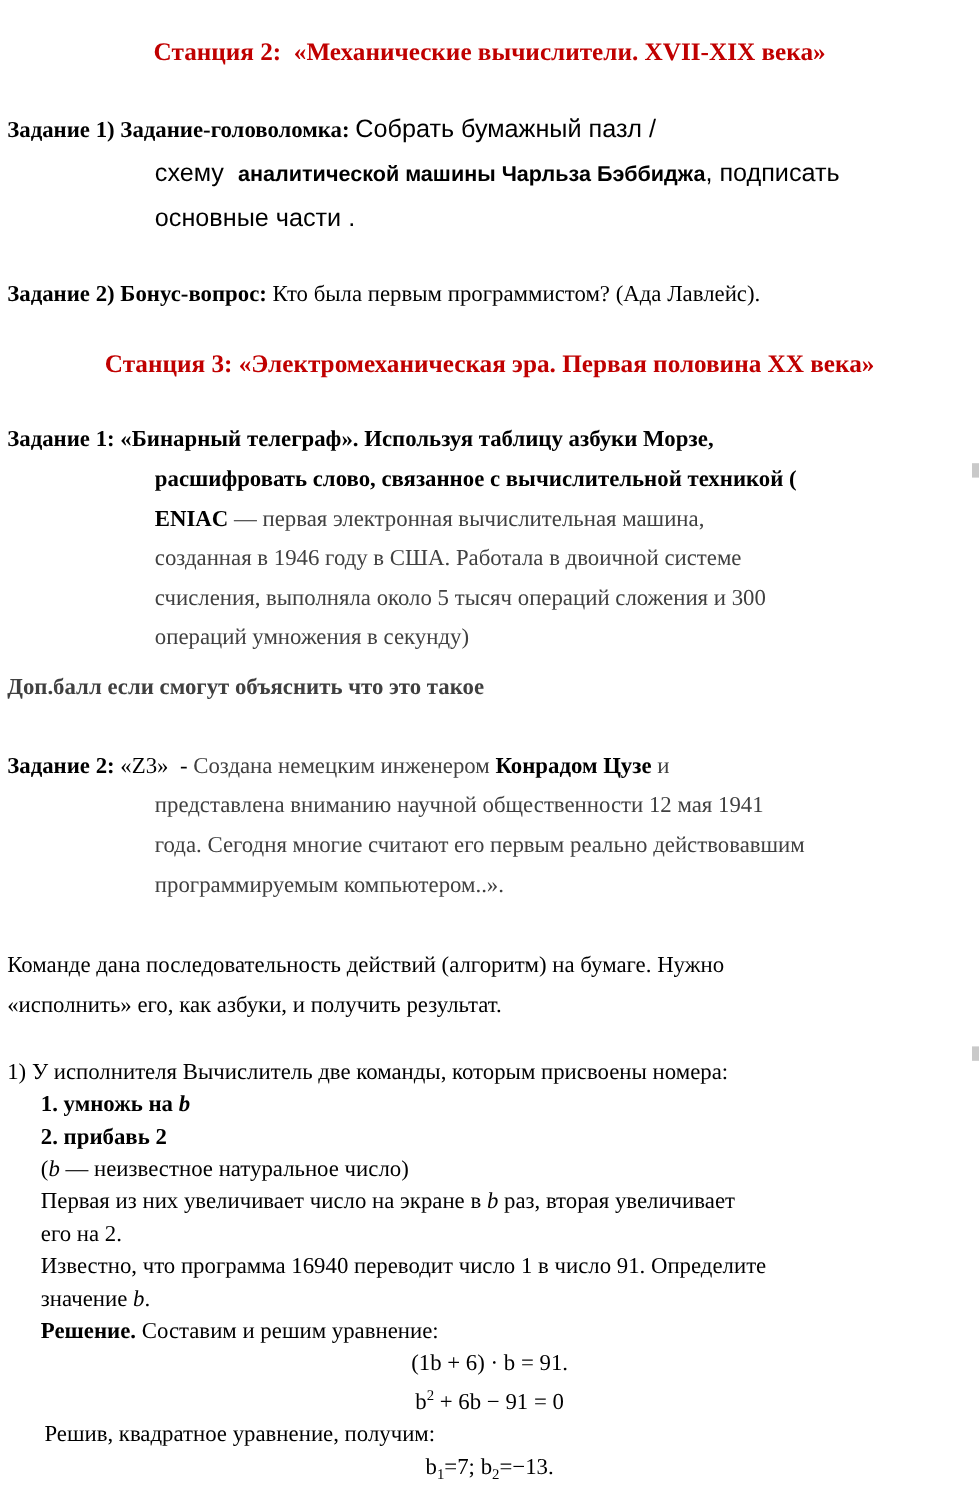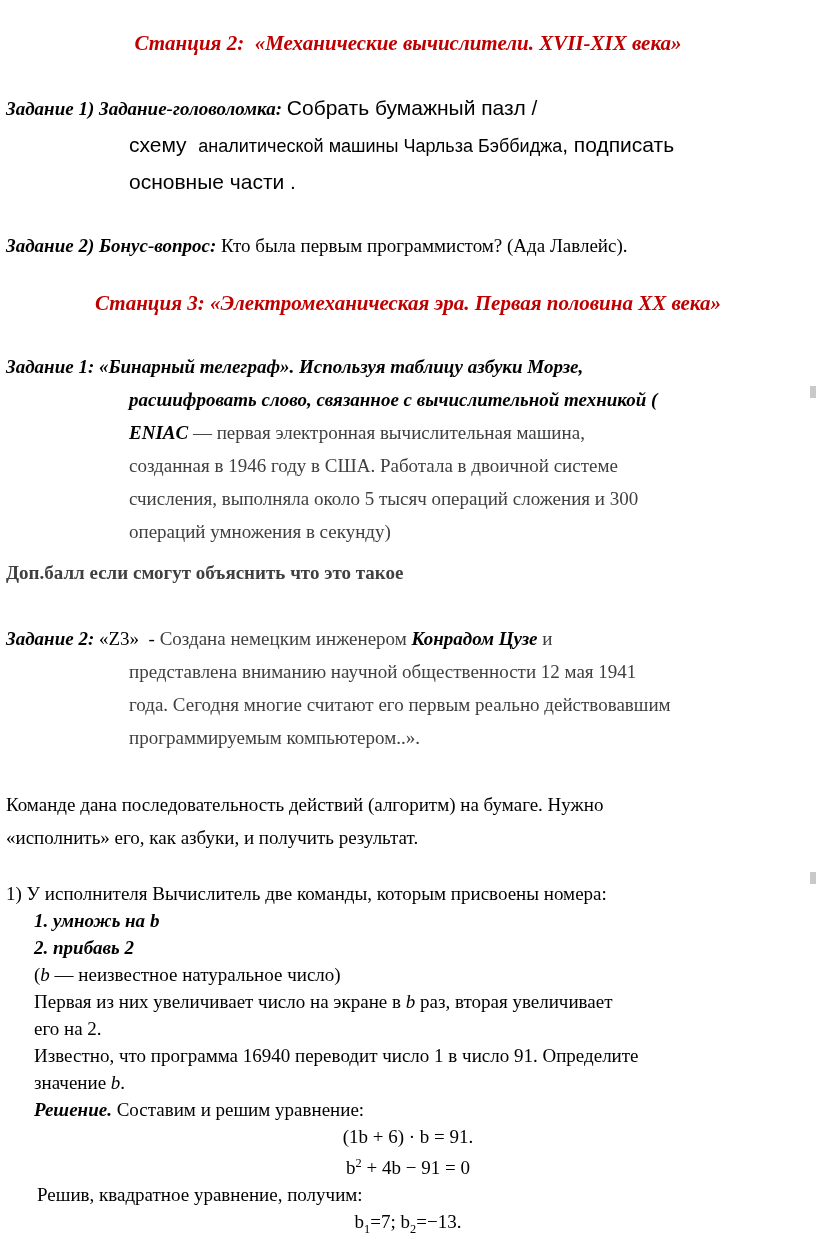--- a/index.html
+++ b/index.html
@@ -36,7 +36,7 @@
   
   .run{white-space:pre-wrap;}
   .run.r{}
-  .run.b{font-weight:700;font-style:italic;}
+  .run.b{font-weight:700;}
   .run.i{font-style:italic;}
   .run.bi{font-weight:700;font-style:italic;}
   .run.g{color:var(--body-gray);}

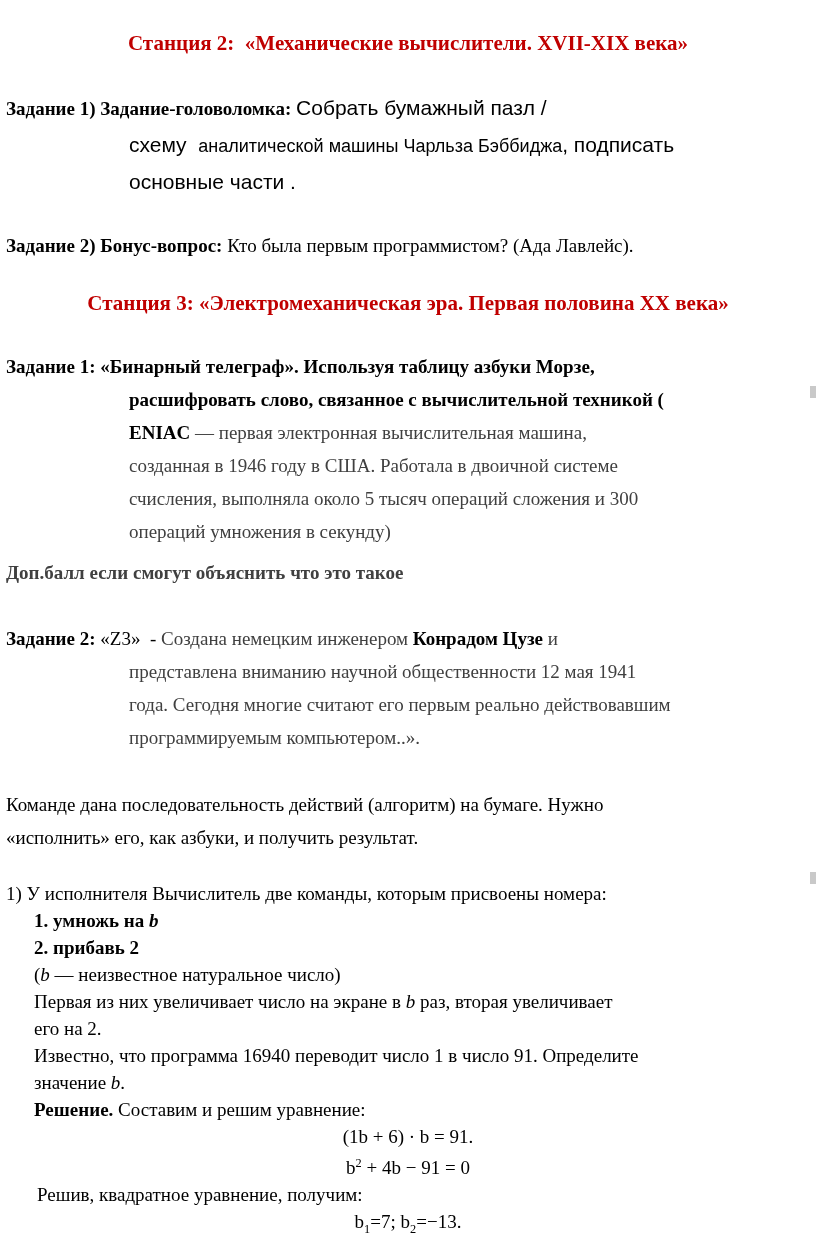--- a/index.html
+++ b/index.html
@@ -41,7 +41,7 @@
   .run.bi{font-weight:700;font-style:italic;}
   .run.g{color:var(--body-gray);}
   .run.s{font-family:"Liberation Sans", sans-serif;font-size:21px;}
-  .run.bs{font-family:"Liberation Sans", sans-serif;font-size:18px;font-weight:400;}
+  .run.bs{font-family:"Liberation Sans", sans-serif;font-size:18px;font-weight:700;}
   .run.sup{vertical-align:super;font-size:0.65em;}
   .run.sub{vertical-align:sub;font-size:0.65em;}
   

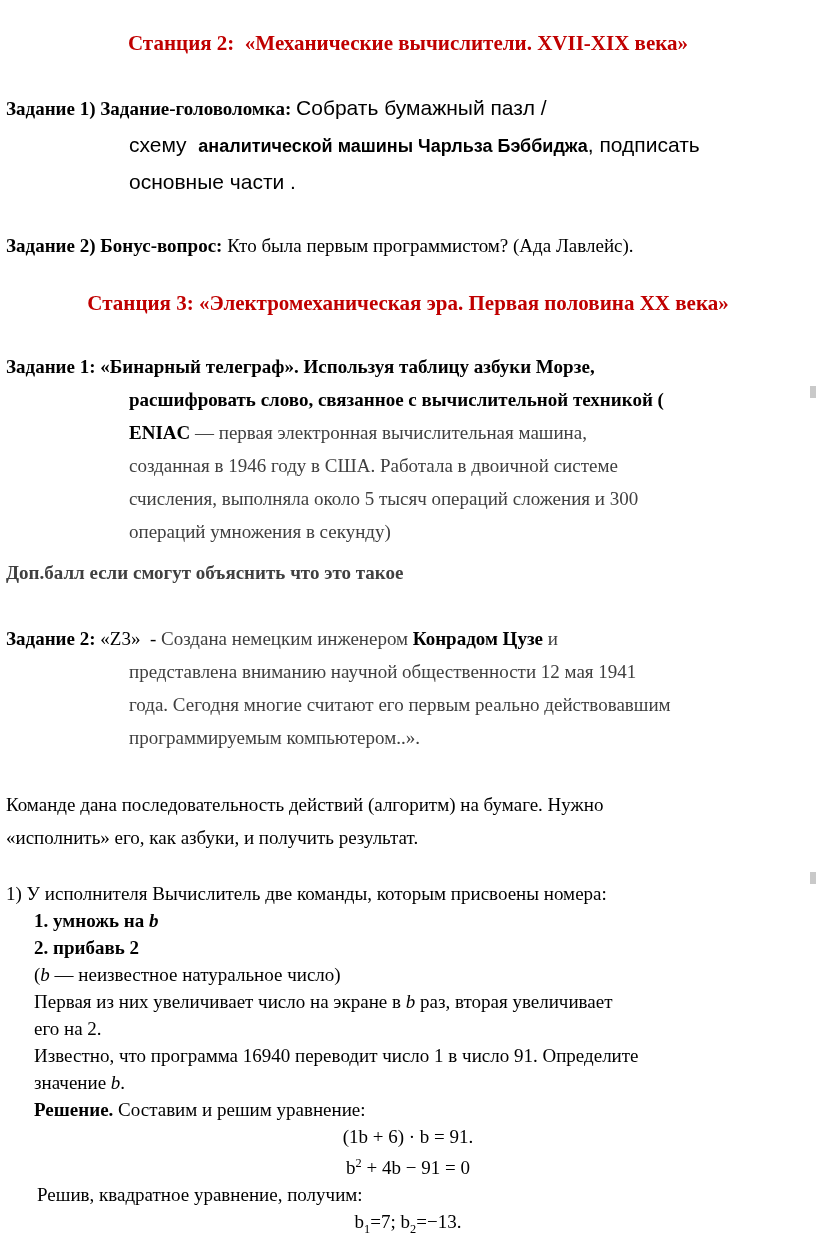--- a/index.html
+++ b/index.html
@@ -79,7 +79,7 @@
     <p class="ind"><span class="run r">Известно, что программа 16940 переводит число 1 в число 91. Определите</span><br><span class="run r">значение </span><span class="run i">b</span><span class="run r">.</span></p>
     <p class="ind"><span class="run b">Решение. </span><span class="run r">Составим и решим уравнение:</span></p>
     <p class="center"><span class="run r">(1b + 6) · b = 91.</span></p>
-    <p class="center"><span class="run r">b</span><span class="run sup">2</span><span class="run r"> + 4b − 91 = 0</span></p>
+    <p class="center"><span class="run r">b</span><span class="run sup">2</span><span class="run r"> + 6b − 91 = 0</span></p>
     <p class="ind2"><span class="run r">Решив, квадратное уравнение, получим:</span></p>
     <p class="center"><span class="run r">b</span><span class="run sub">1</span><span class="run r">=7; b</span><span class="run sub">2</span><span class="run r">=−13.</span></p>
   </section>

